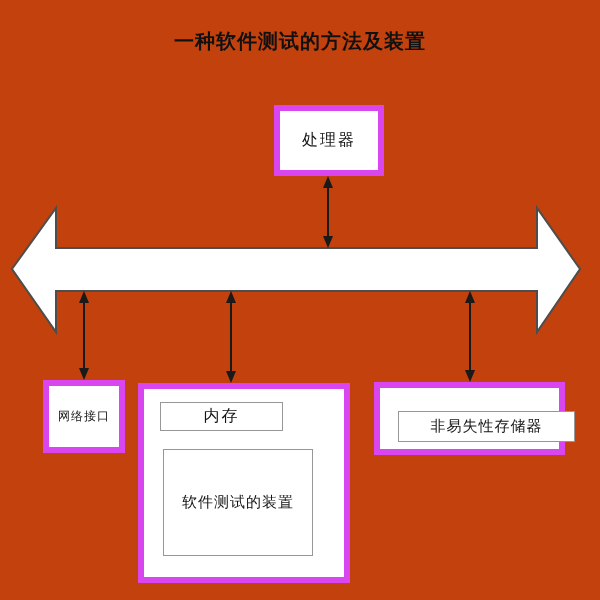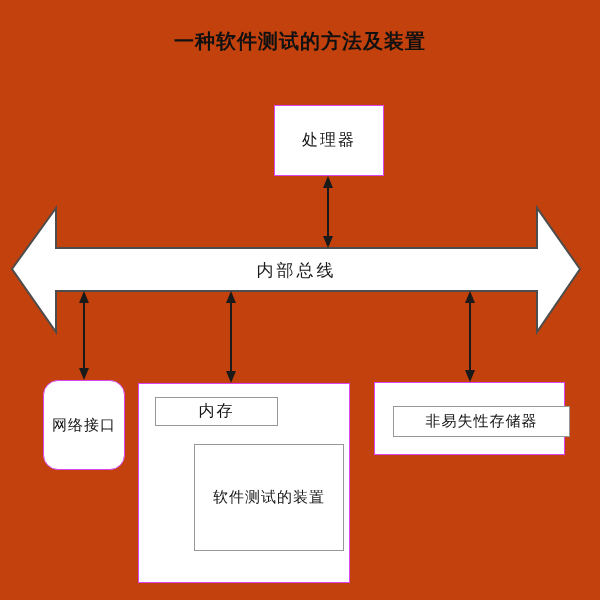--- a/index.html
+++ b/index.html
@@ -38,7 +38,7 @@
   .box {
     position: absolute;
     box-sizing: border-box;
-    border: 1px solid #d946ef;
+    border: 6px solid #d946ef;
     background: #ffffff;
     display: flex;
     align-items: center;

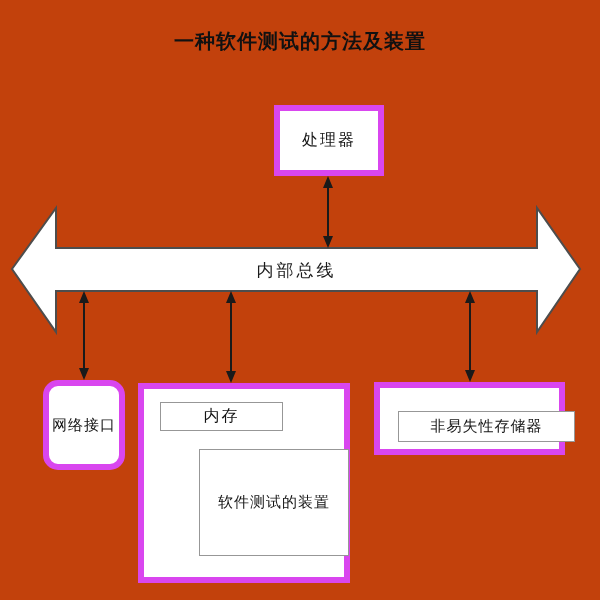--- a/index.html
+++ b/index.html
@@ -109,7 +109,6 @@
     </g>
   </svg>
 
-  <div class="bus-label">内部总线</div>
 
   <div class="box" id="processor-box">
     <span>处理器</span>

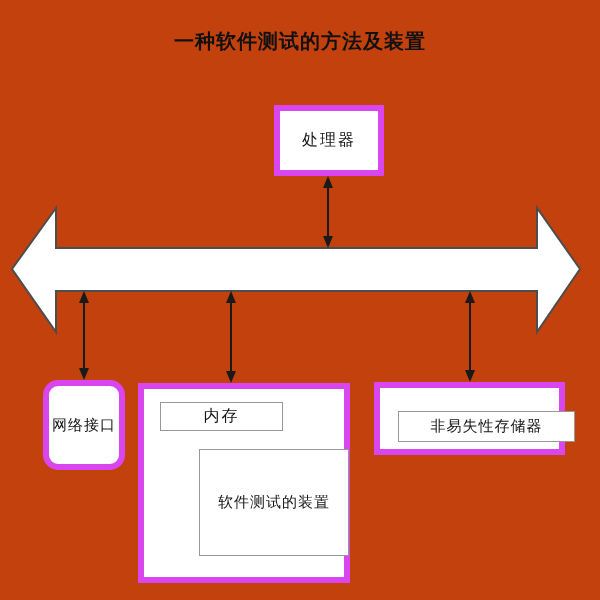--- a/index.html
+++ b/index.html
@@ -52,7 +52,7 @@
     border-color: #979797;
   }
   #processor-box   { left: 274px; top: 105px; width: 110px; height: 71px; }
-  #network-box     { left: 43px;  top: 380px; width: 82px;  height: 90px; font-size: 15px; letter-spacing: 1px; border-radius: 15px; }
+  #network-box     { left: 43px;  top: 380px; width: 82px;  height: 73px; font-size: 12px; letter-spacing: 1px; }
   #memory-box      { left: 138px; top: 383px; width: 212px; height: 200px;
                      display: block; }
   #memory-label-box   { left: 16px;  top: 13px;  width: 123px; height: 29px; position: absolute; }

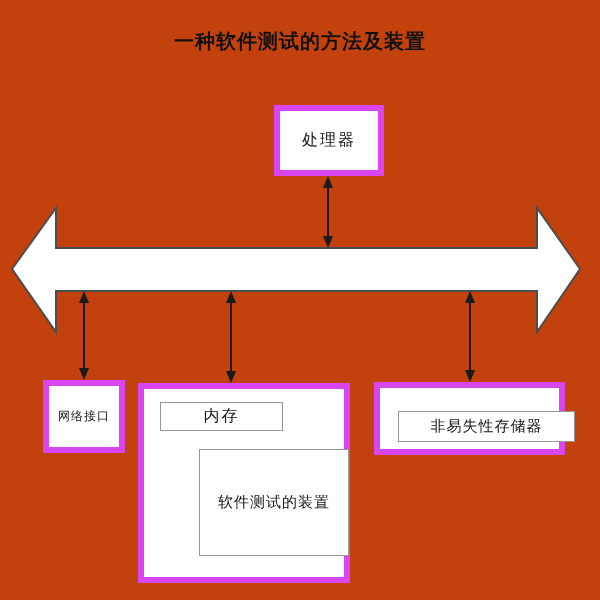--- a/index.html
+++ b/index.html
@@ -56,7 +56,7 @@
   #memory-box      { left: 138px; top: 383px; width: 212px; height: 200px;
                      display: block; }
   #memory-label-box   { left: 16px;  top: 13px;  width: 123px; height: 29px; position: absolute; }
-  #testing-device-box { left: 19px;  top: 60px;  width: 150px; height: 107px; position: absolute; font-size: 15px; letter-spacing: 1px; margin-left: 36px; }
+  #testing-device-box { left: 19px;  top: 60px;  width: 150px; height: 107px; position: absolute; font-size: 15px; letter-spacing: 1px; }
   #nvm-box         { left: 374px; top: 382px; width: 191px; height: 73px; display: block; }
   #nvm-label-box   { left: 18px;  top: 23px;  width: 177px; height: 31px; position: absolute; font-size: 15px; letter-spacing: 1px; }
   .bus-label {

